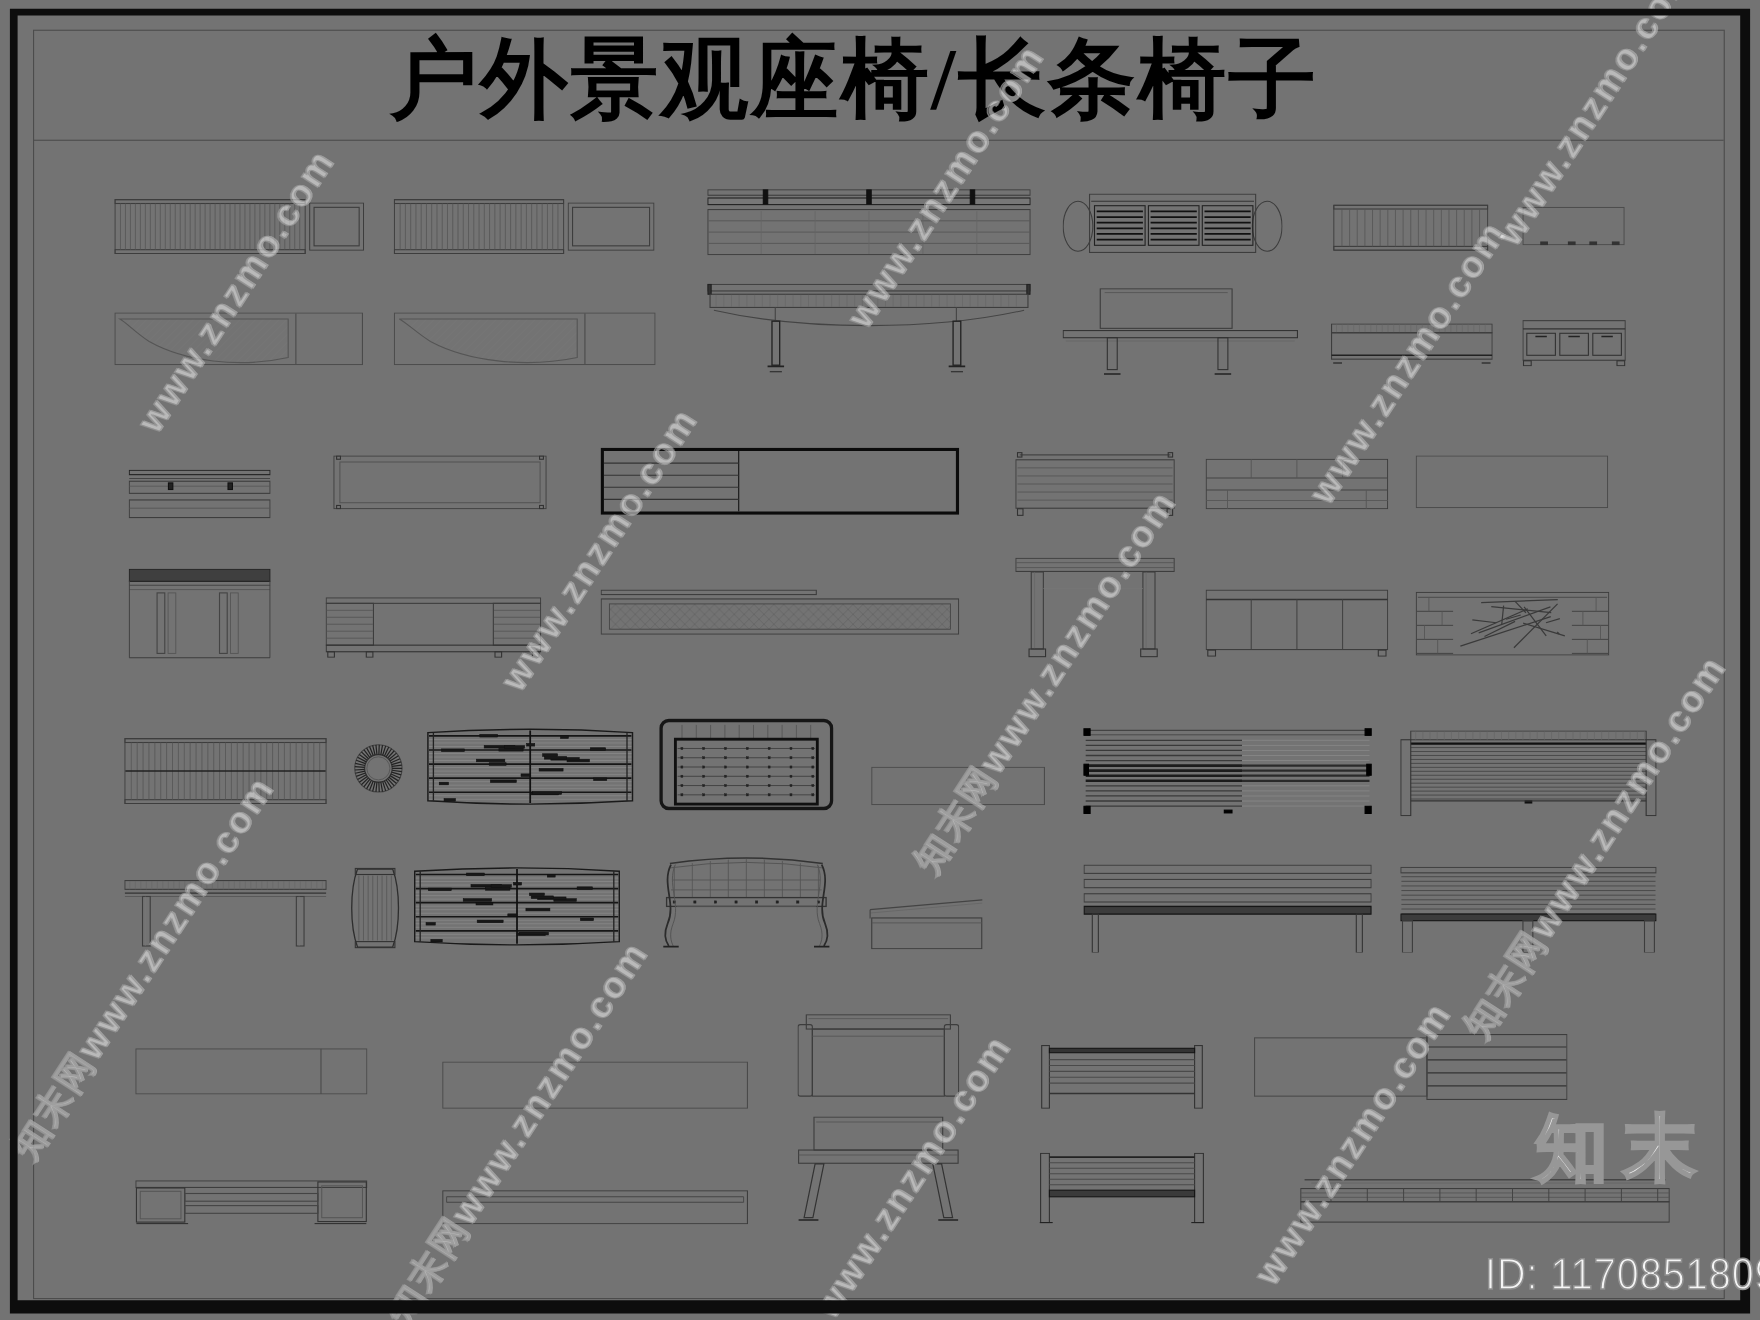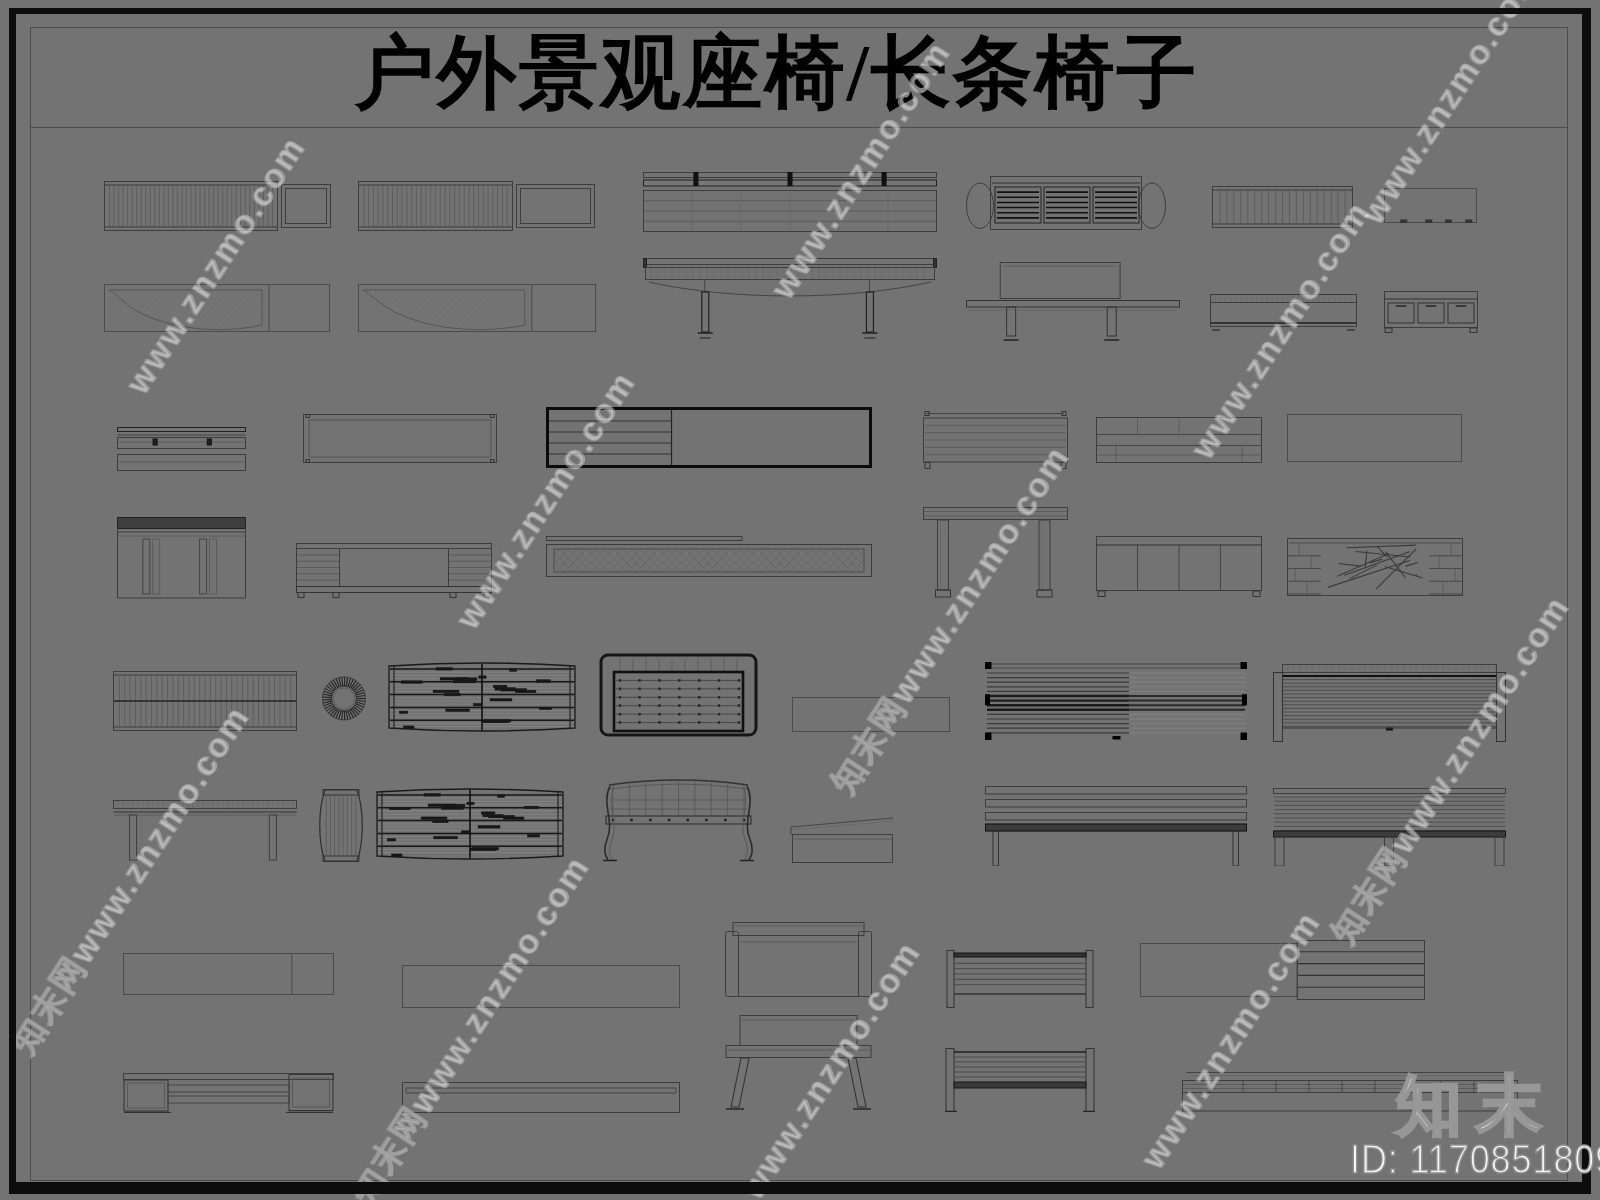--- a/index.html
+++ b/index.html
@@ -23,7 +23,7 @@
         font:700 34px "Liberation Sans",sans-serif;letter-spacing:2px;white-space:nowrap;
         color:rgba(236,236,236,0.30);-webkit-text-stroke:1px rgba(148,148,148,0.72);
         text-shadow:1px 1px 0 rgba(255,255,255,0.35);}
-  .logo{position:absolute;left:1396px;top:1072px;z-index:5;
+  .logo{position:absolute;left:1396px;top:1010px;z-index:5;
         font:700 66px/1 "Liberation Sans",sans-serif;letter-spacing:14px;white-space:nowrap;
         color:rgba(255,255,255,0.88);text-align:right;-webkit-text-stroke:2.5px #979797;}
   .sheet-id{position:absolute;left:1350px;top:1139px;z-index:5;transform:scaleX(0.9);

